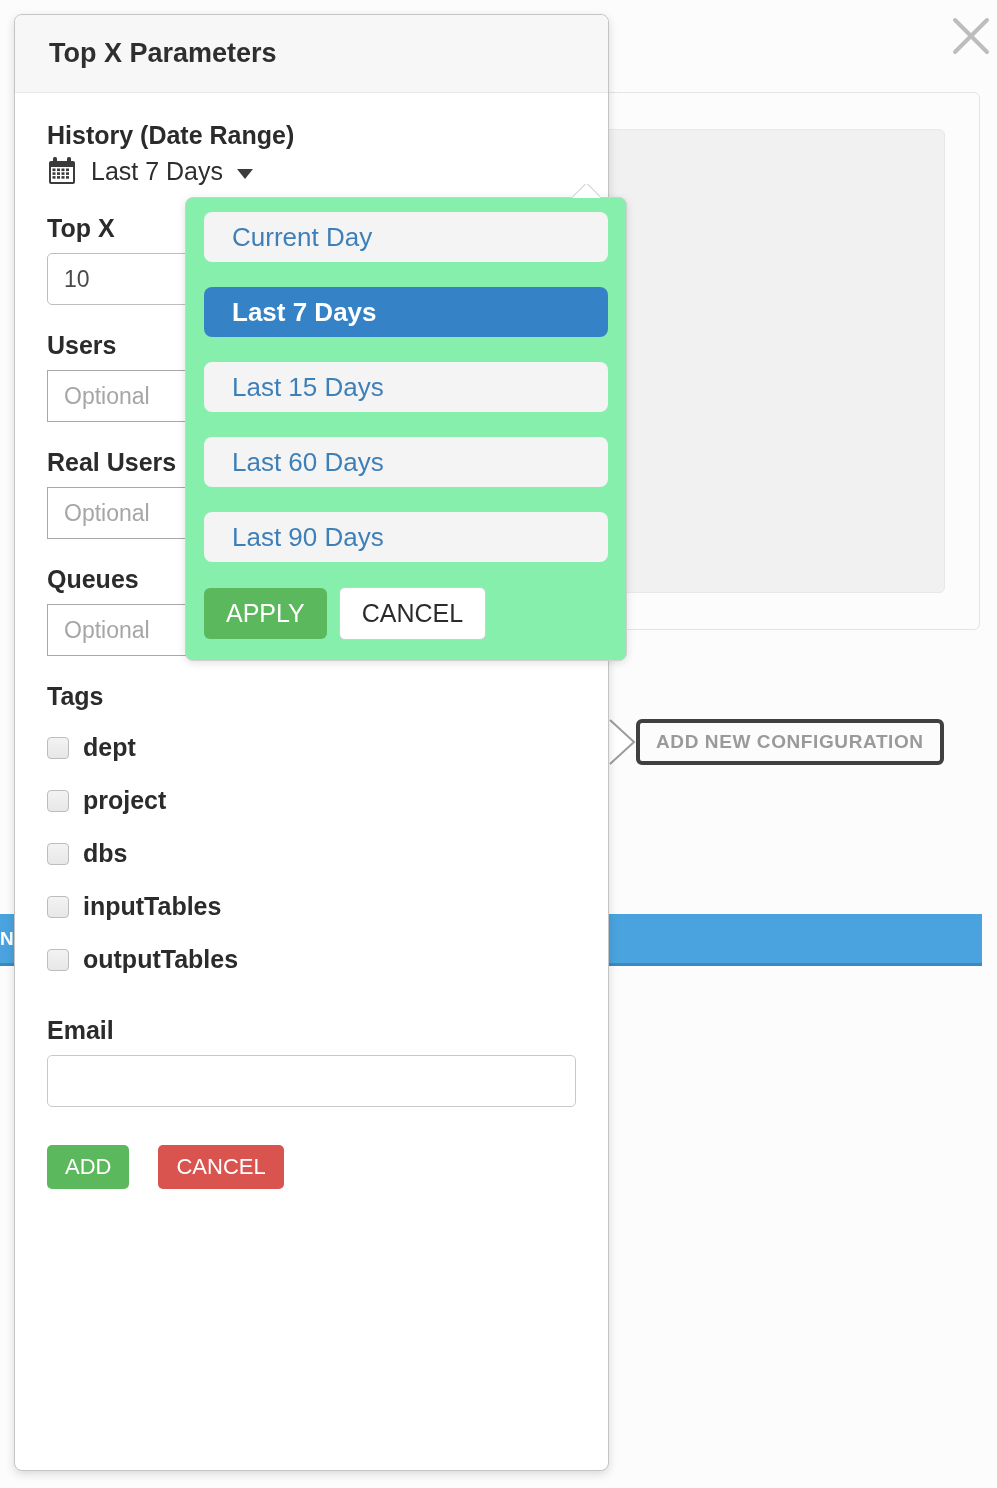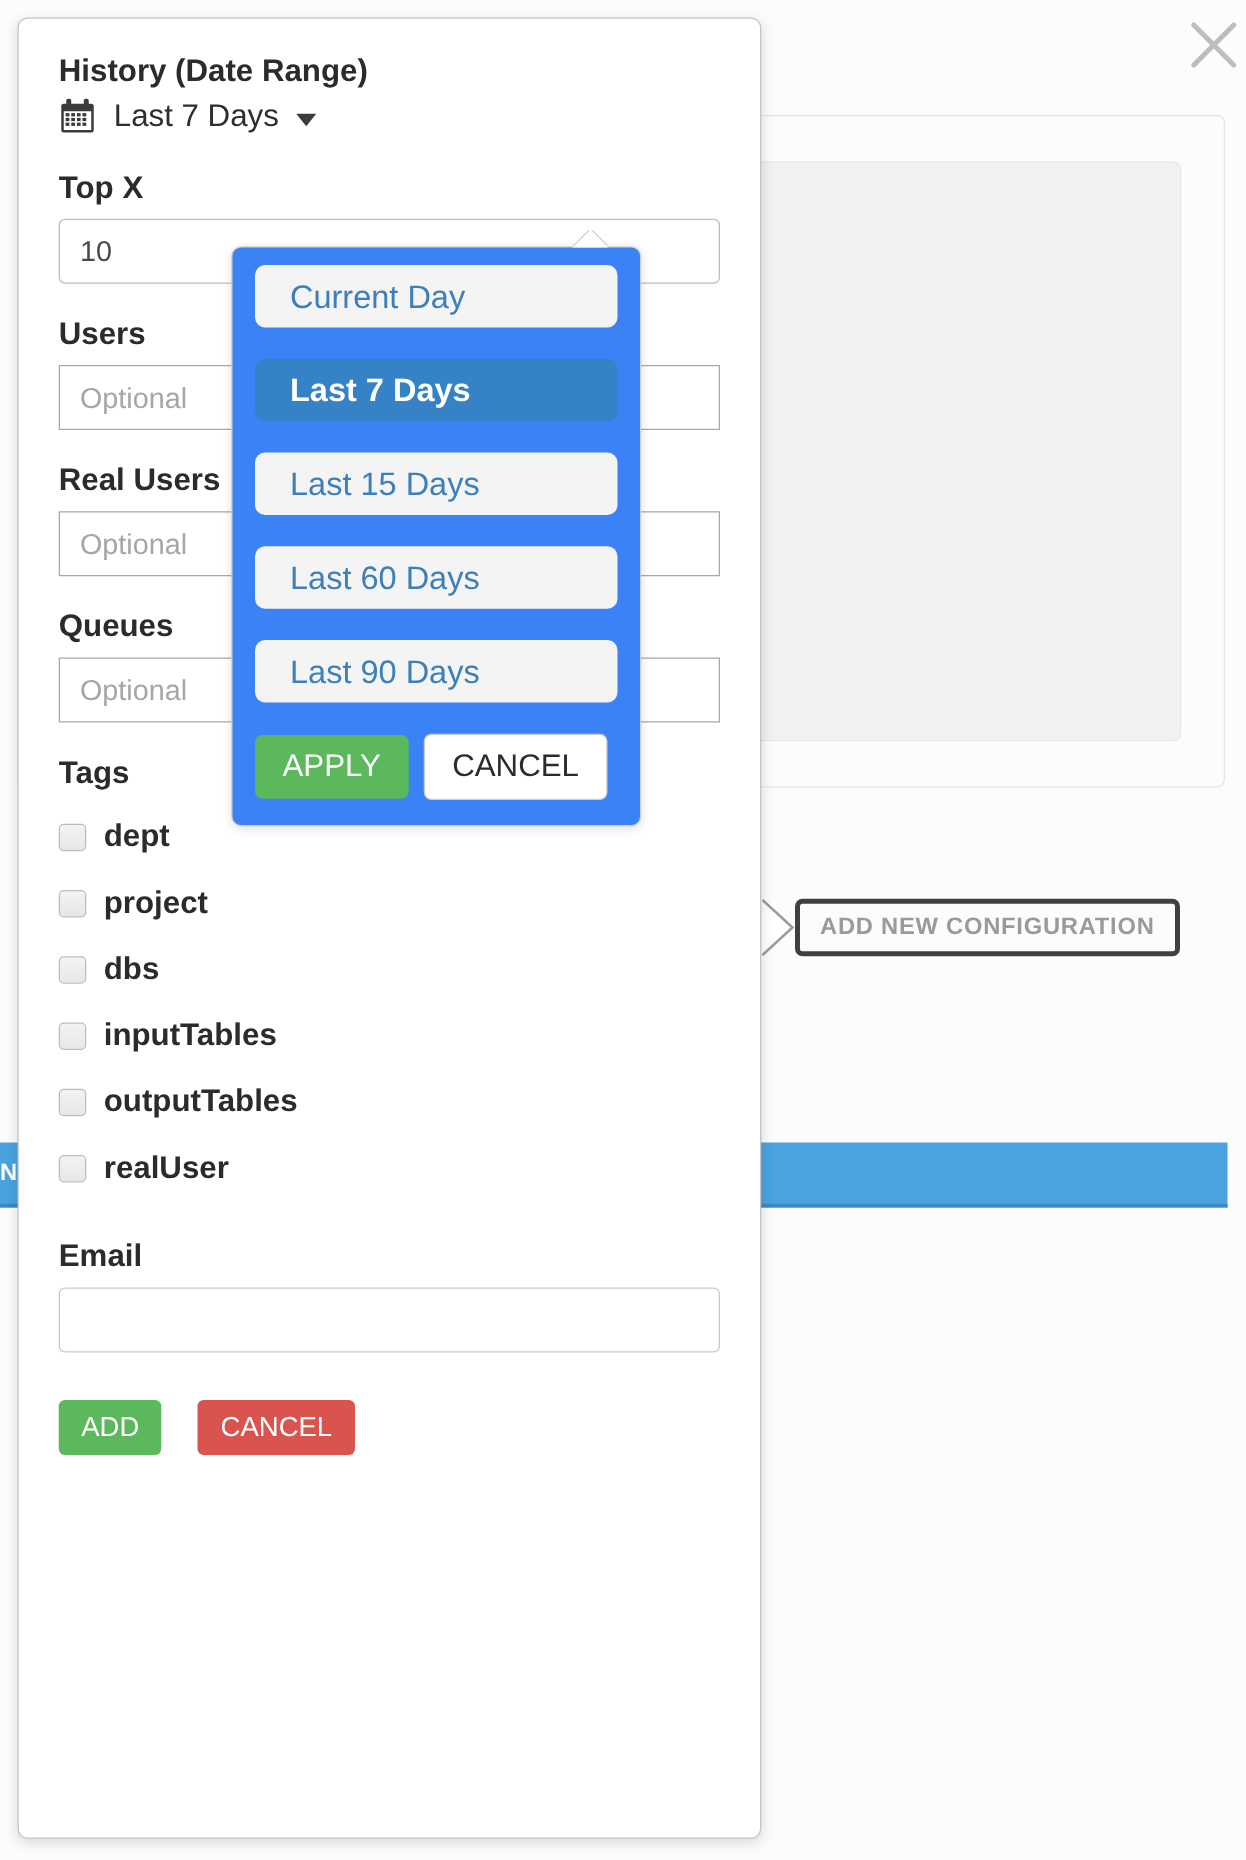--- a/index.html
+++ b/index.html
@@ -379,6 +379,9 @@
 
   <div class="modal">
 
+    <div class="modal-header">
+      <div class="modal-title">Top X Parameters</div>
+    </div>
 
     <div class="modal-body">
 

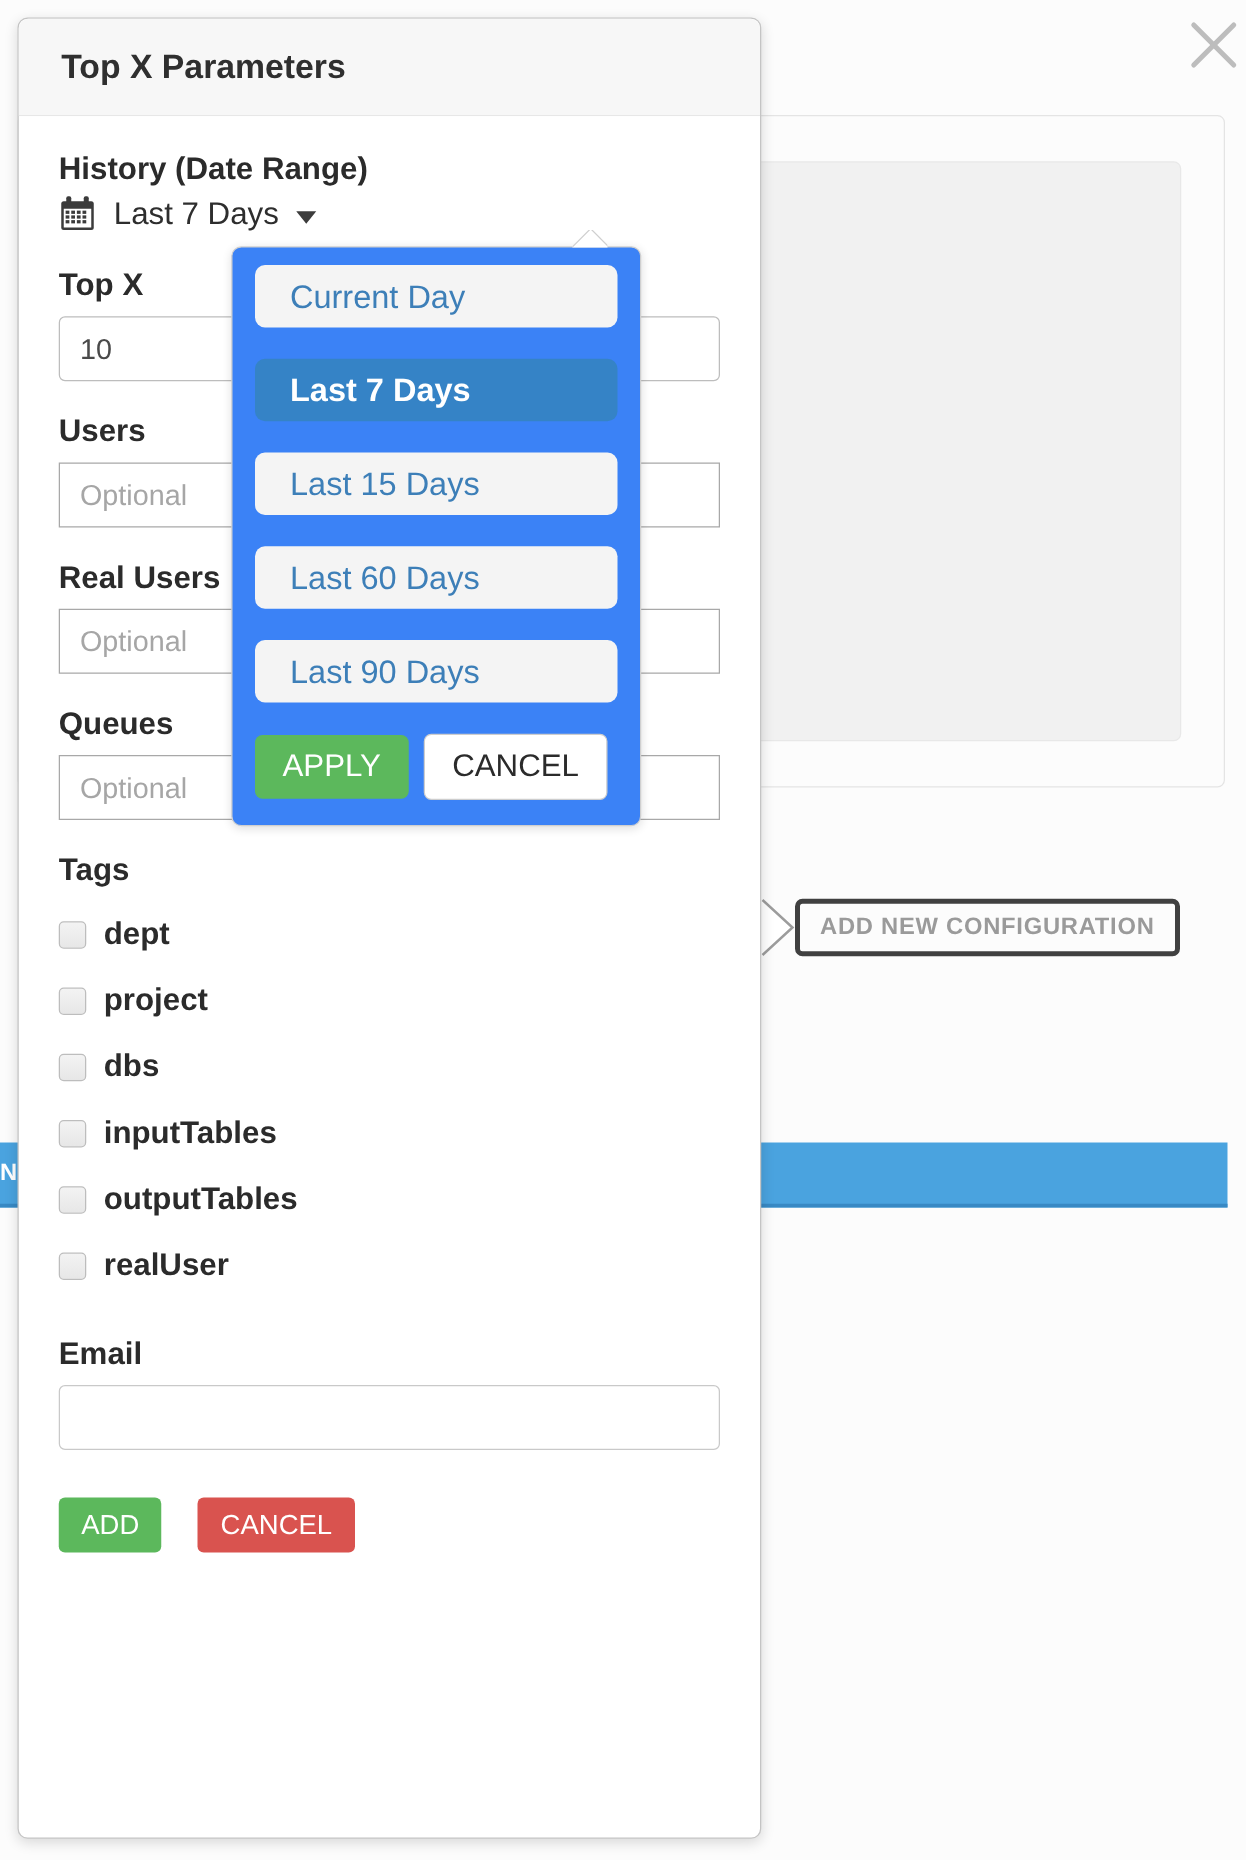--- a/index.html
+++ b/index.html
@@ -263,8 +263,8 @@
     position: absolute;
     left: 170px;
     top: 182px;
-    width: 328px;
-    background: #3b82f6;
+    width: 442px;
+    background: #86efac;
     border: 1px solid #cfcfcf;
     border-radius: 8px;
     box-shadow: 0 2px 8px rgba(0,0,0,.12);

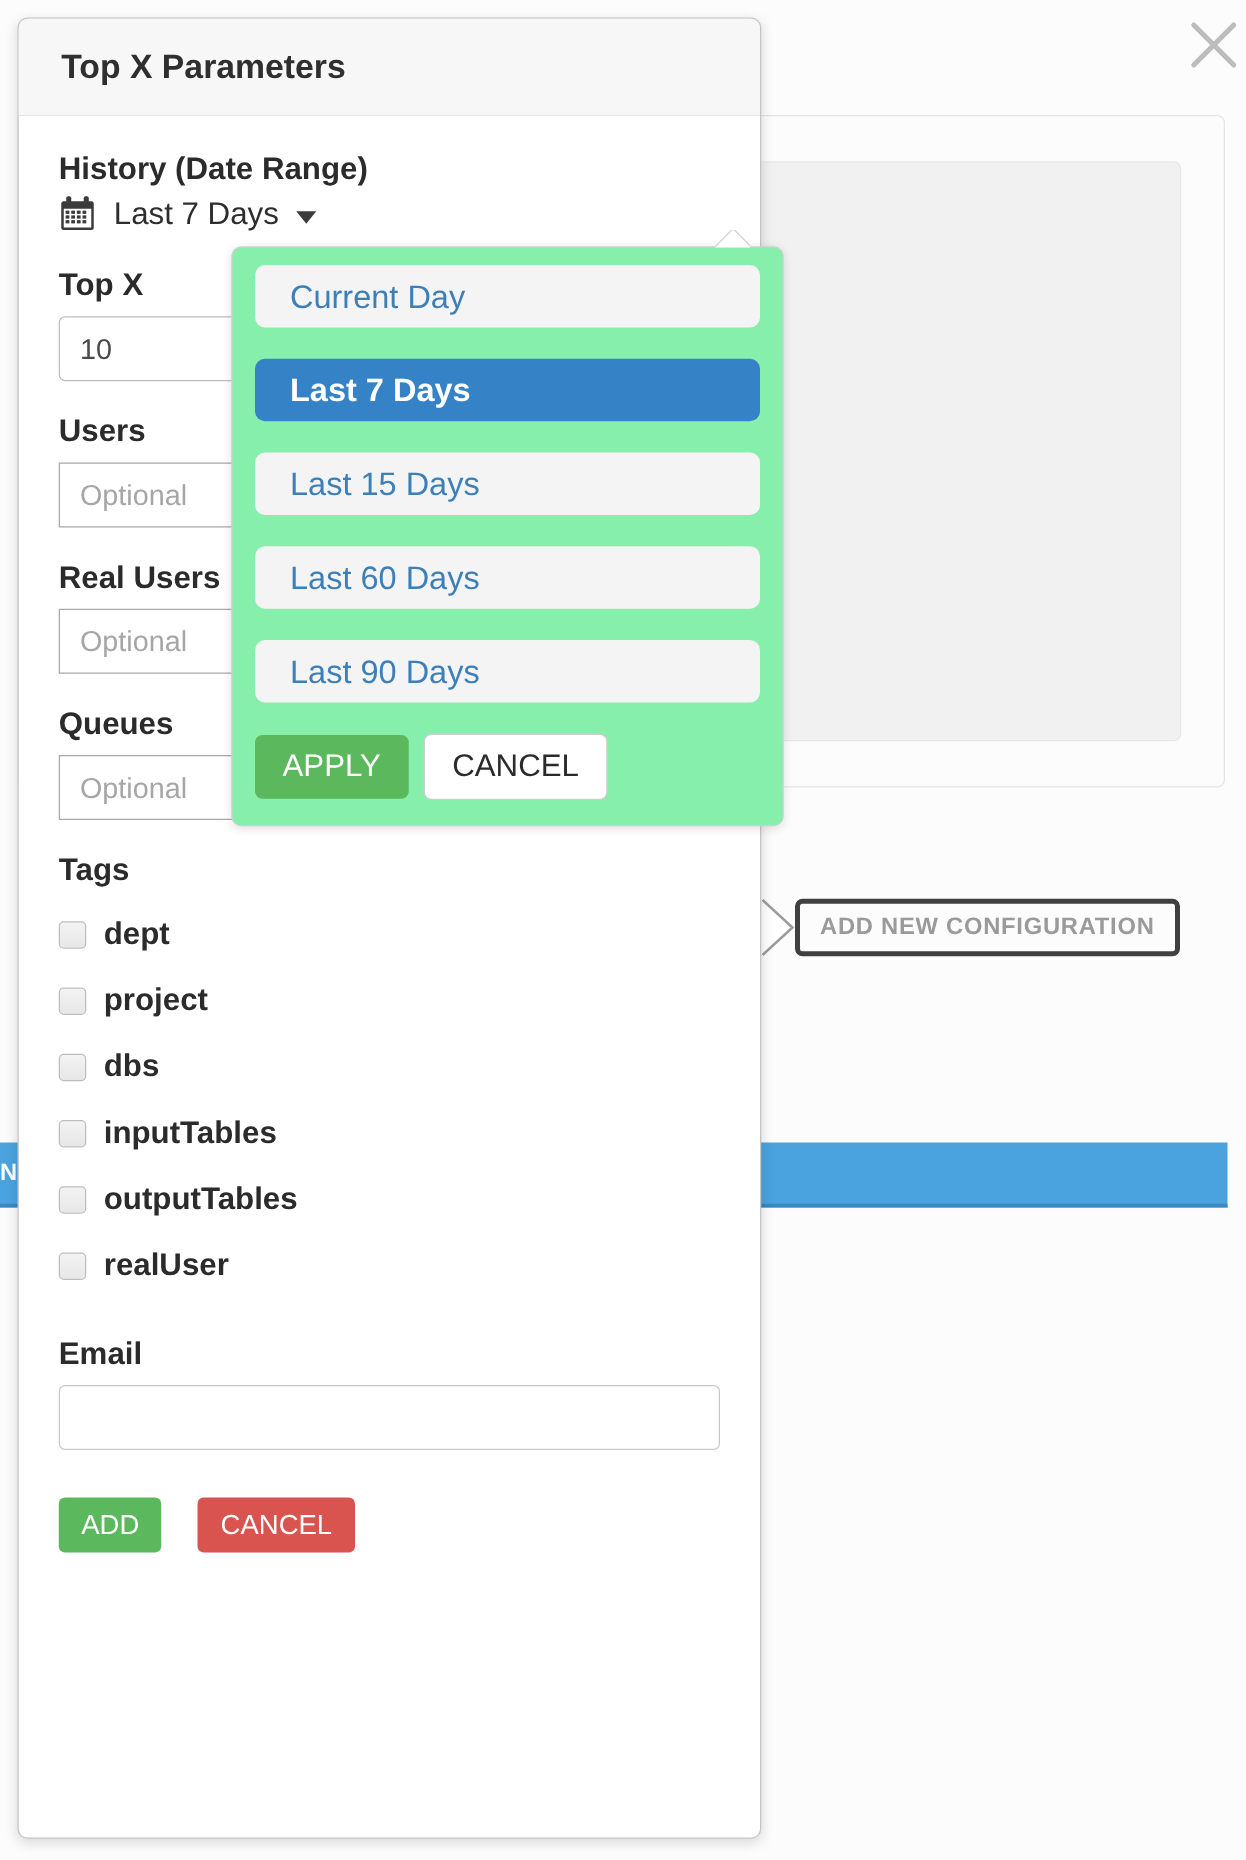--- a/index.html
+++ b/index.html
@@ -461,10 +461,6 @@
           <span class="tag-box"></span>
           <span class="tag-label">outputTables</span>
         </div>
-        <div class="tag-row">
-          <span class="tag-box"></span>
-          <span class="tag-label">realUser</span>
-        </div>
       </div>
 
       

